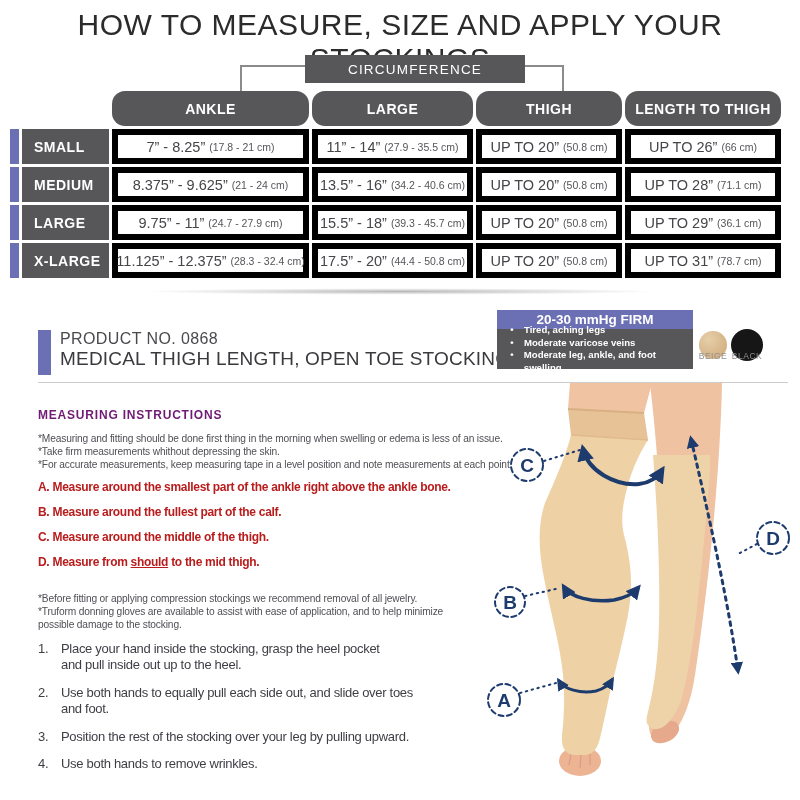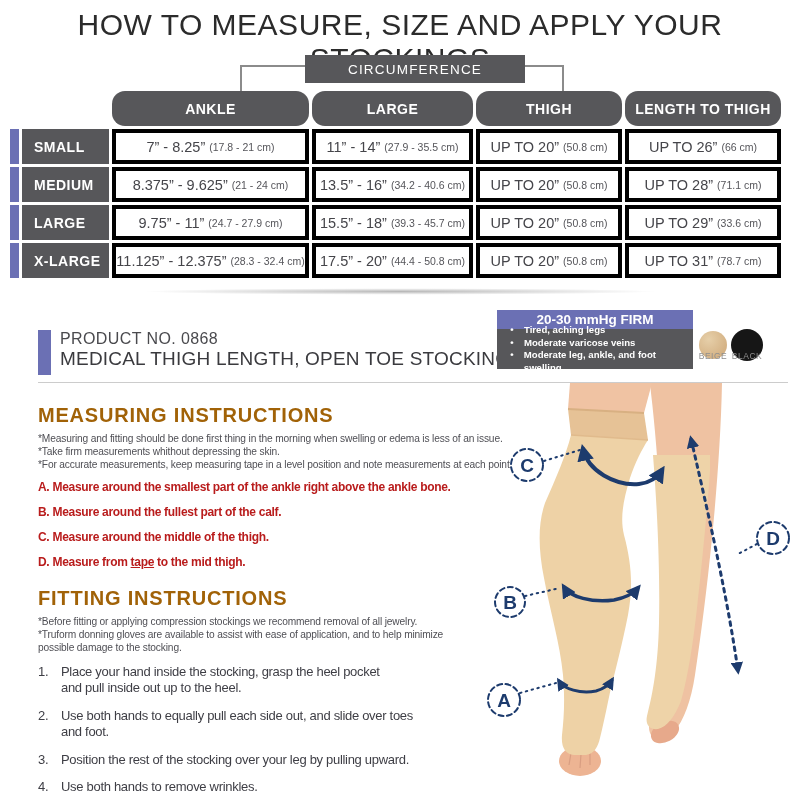--- a/index.html
+++ b/index.html
@@ -26,7 +26,7 @@
   .pbar{background:#6b70b4;}
   .rowlabel{background:#57575a;color:#fff;font-size:14px;font-weight:bold;letter-spacing:.5px;
             display:flex;align-items:center;padding-left:12px;}
-  .data{background:#fff;border:4px solid #000000;display:flex;align-items:center;
+  .data{background:#fff;border:6px solid #000000;display:flex;align-items:center;
         justify-content:center;gap:4px;color:#45454a;white-space:nowrap;}
   .data .main{font-size:14.5px;}
   .data .cm{font-size:10.5px;color:#55555a;}

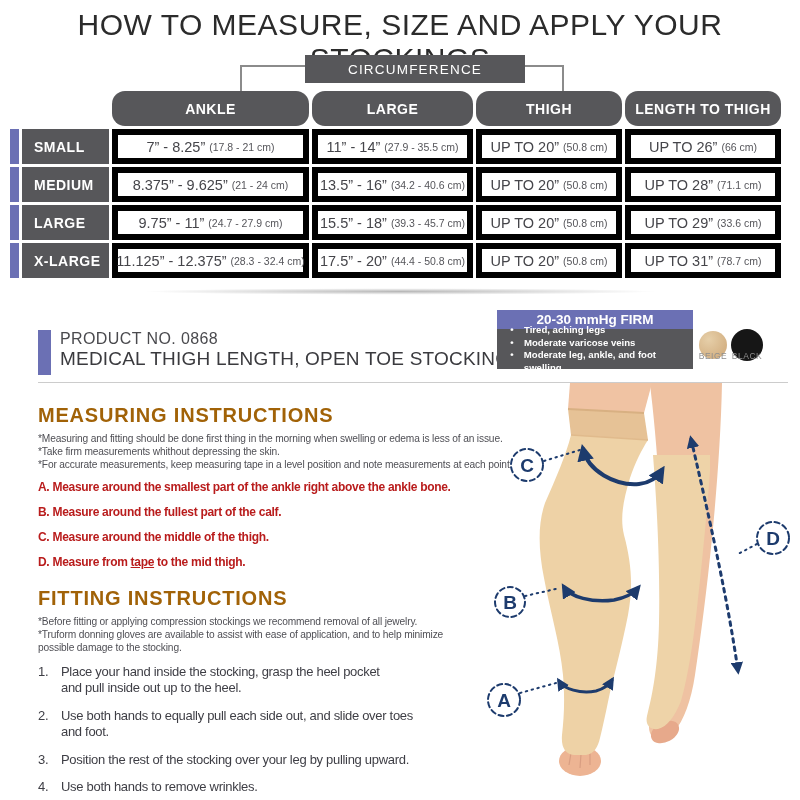--- a/index.html
+++ b/index.html
@@ -142,7 +142,7 @@
       </div>
     <div class="data">
         <span class="main">UP TO 29”</span>
-        <span class="cm">(33.6 cm)</span>
+        <span class="cm">(36.1 cm)</span>
       </div>
 
     <div class="pbar"></div>

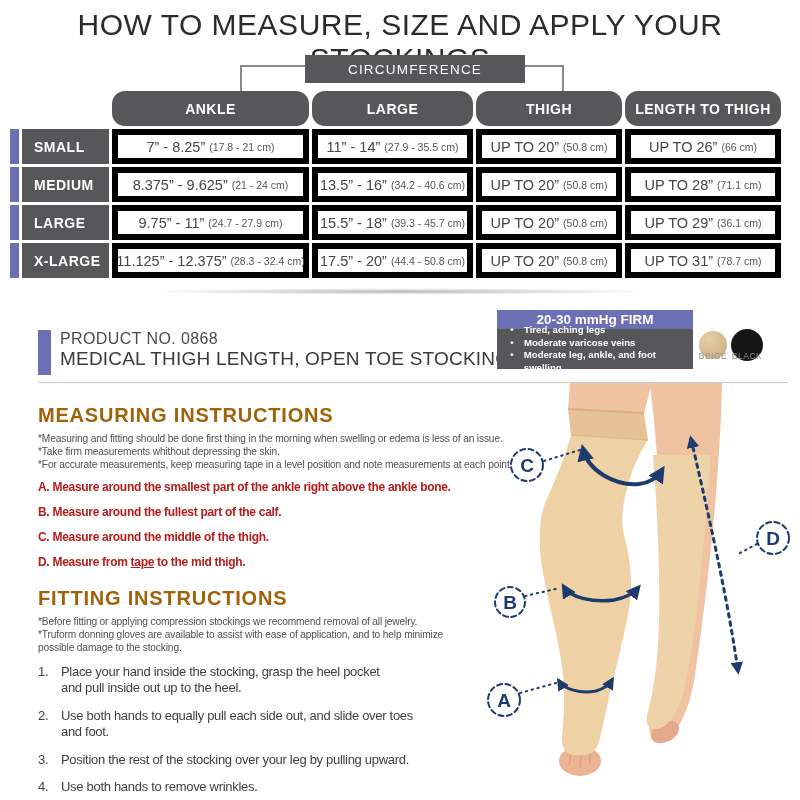--- a/index.html
+++ b/index.html
@@ -51,7 +51,7 @@
   
   .sect{position:absolute;left:38px;width:470px;}
   .measuring{top:404px;} .fitting{top:587px;}
-  .sect h2{margin:0;font-size:20px;font-weight:bold;letter-spacing:.8px;color:#a16207;line-height:23px;}
+  .sect h2{margin:0;font-size:12px;font-weight:bold;letter-spacing:.8px;color:#701a75;line-height:23px;}
   .notes{margin-top:5px;font-size:10.2px;letter-spacing:-.15px;color:#4f4f55;line-height:13.2px;}
   .note{white-space:nowrap;}
   .fit-note{white-space:pre-line;}

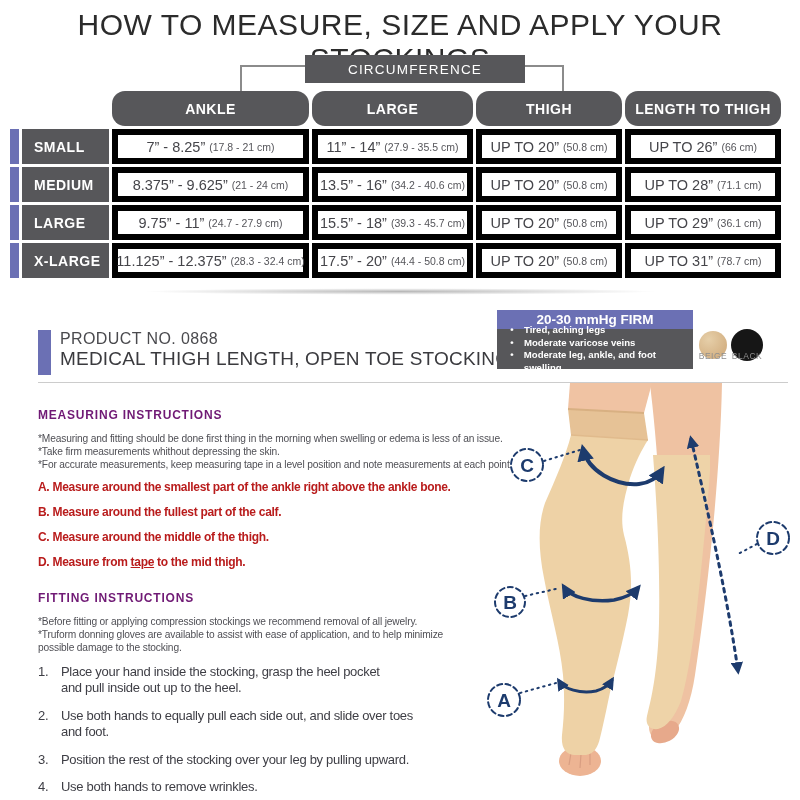--- a/index.html
+++ b/index.html
@@ -201,7 +201,7 @@
       <div class="mstep"><span>A.</span> <span>Measure around the smallest part of the ankle right above the ankle bone.</span></div>
       <div class="mstep"><span>B.</span> <span>Measure around the fullest part of the calf.</span></div>
       <div class="mstep"><span>C.</span> <span>Measure around the middle of the thigh.</span></div>
-      <div class="mstep"><span>D.</span> <span>Measure from </span><span class="u">tape</span><span> to the mid thigh.</span></div>
+      <div class="mstep"><span>D.</span> <span>Measure from </span><span class="u">should</span><span> to the mid thigh.</span></div>
     </div>
   </div>
 

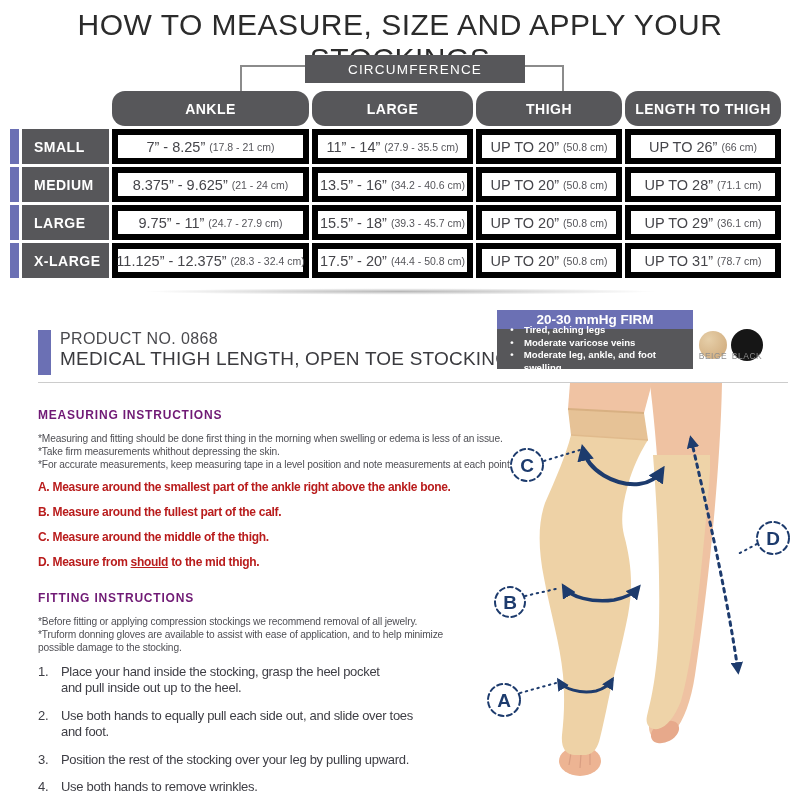--- a/index.html
+++ b/index.html
@@ -206,7 +206,6 @@
   </div>
 
   <div class="sect fitting">
-    <h2>FITTING INSTRUCTIONS</h2>
     <div class="notes">
       <div class="note">*Before fitting or applying compression stockings we recommend removal of all jewelry.</div>
       <div class="fit-note">*Truform donning gloves are available to assist with ease of application, and to help minimize

